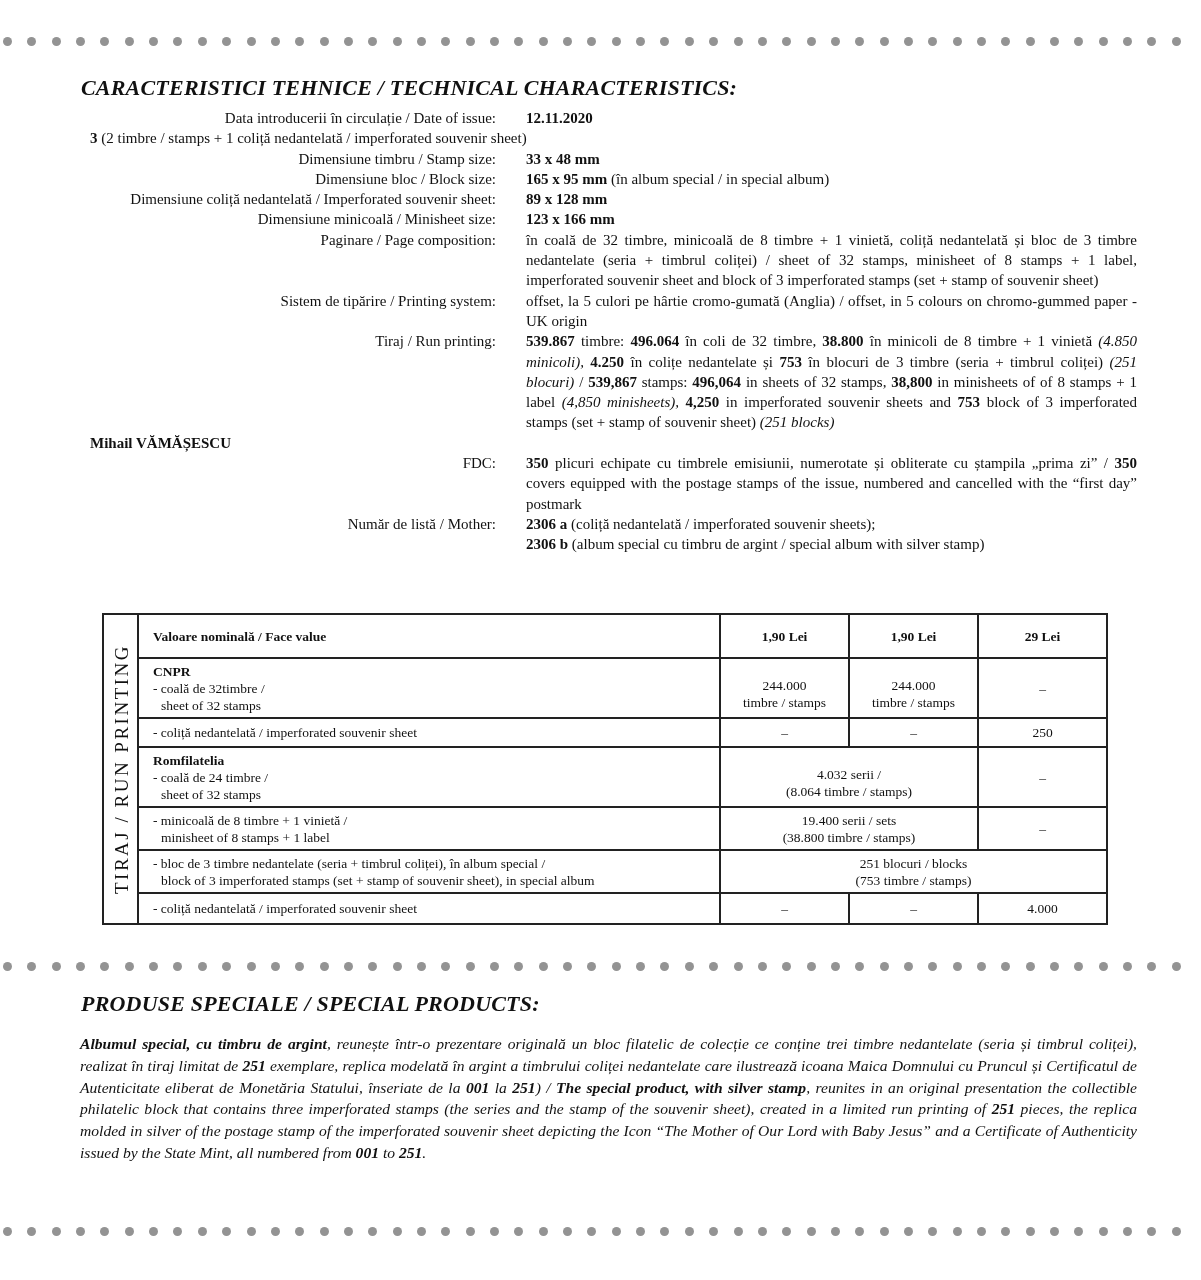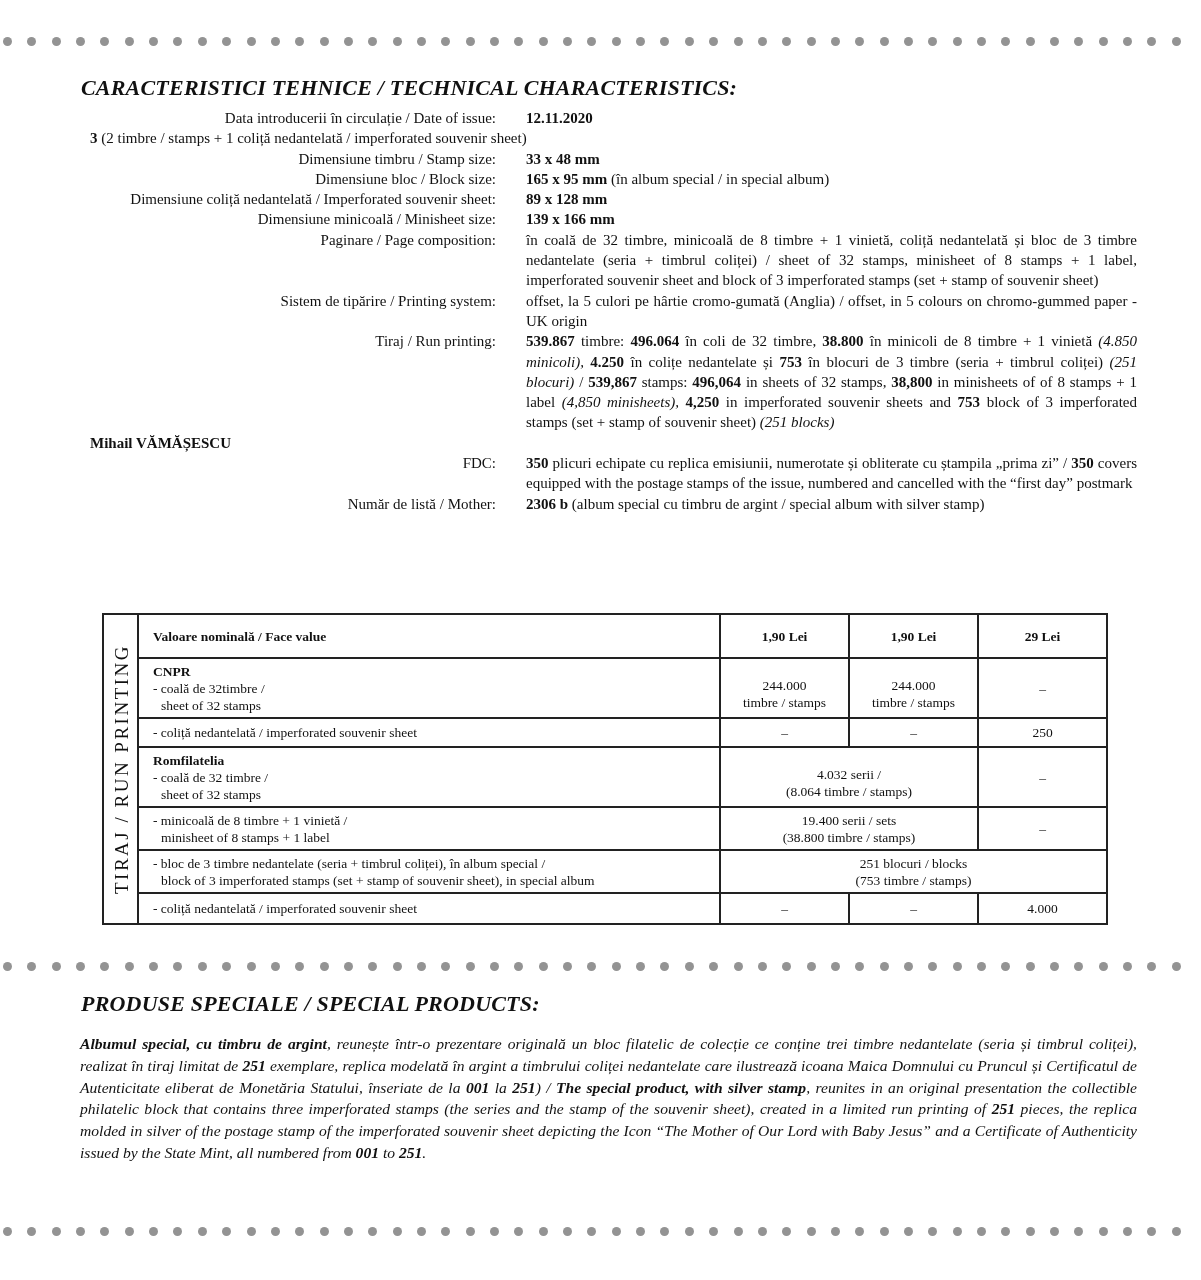--- a/index.html
+++ b/index.html
@@ -103,7 +103,7 @@
     </div>
     <div class="spec-row">
       <div class="spec-label">Dimensiune minicoală / Minisheet size:</div>
-      <div class="spec-value"><b>139 x 166 mm</b></div>
+      <div class="spec-value"><b>123 x 166 mm</b></div>
     </div>
     <div class="spec-row">
       <div class="spec-label">Paginare / Page composition:</div>

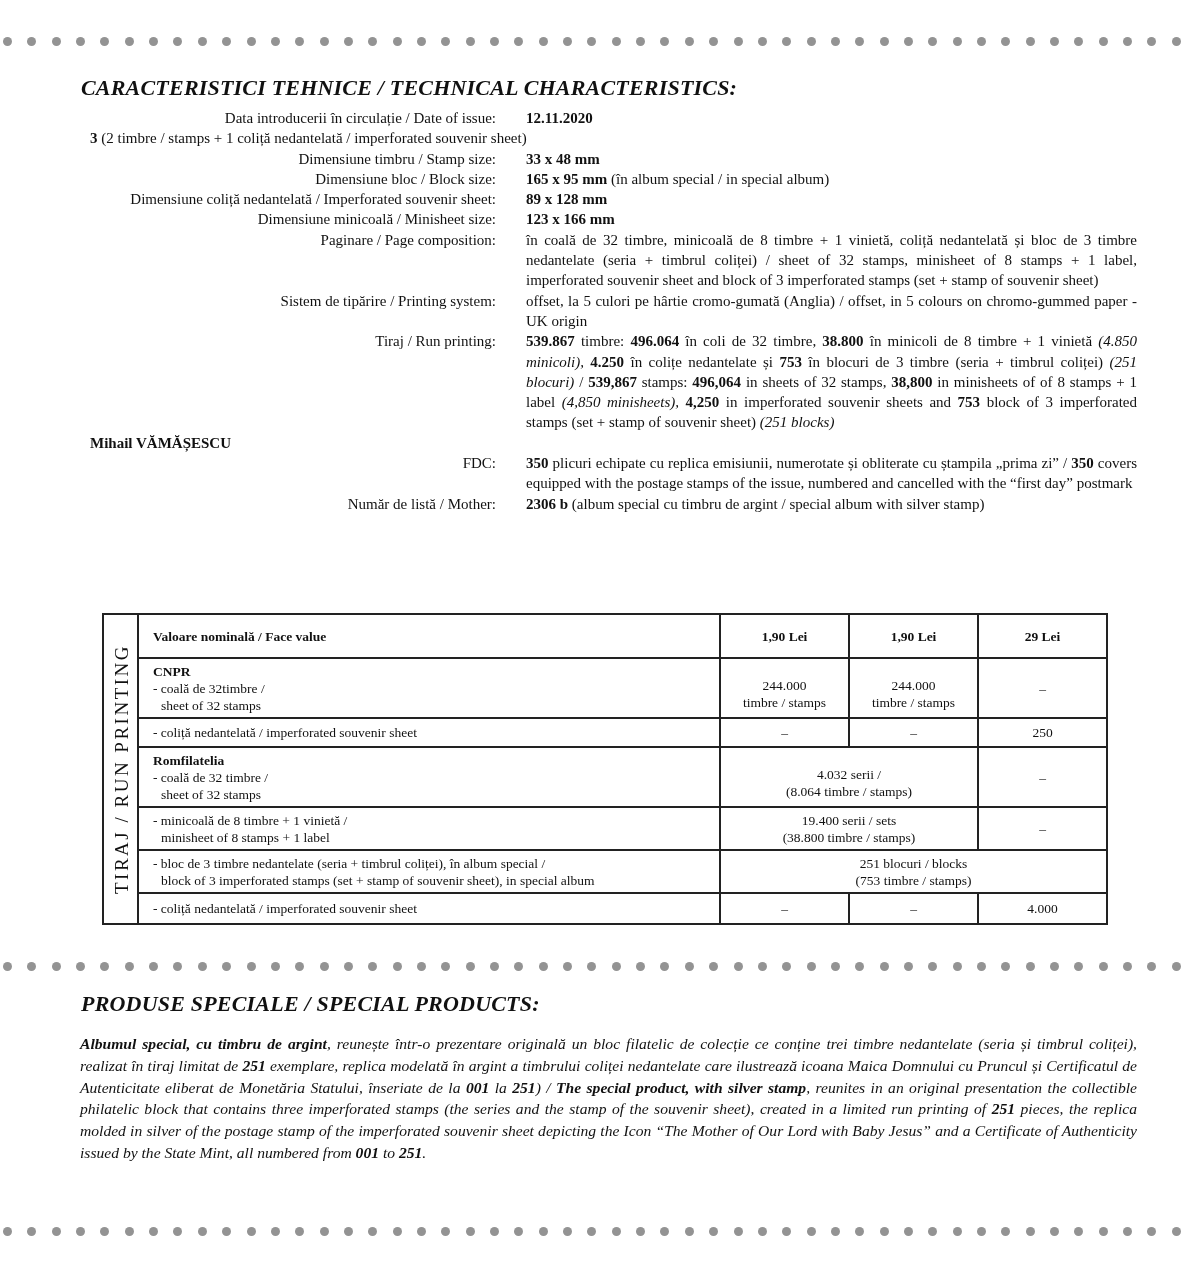--- a/index.html
+++ b/index.html
@@ -122,7 +122,7 @@
     </div>
     <div class="spec-row">
       <div class="spec-label">FDC:</div>
-      <div class="spec-value"><b>350</b><span> plicuri echipate cu replica emisiunii, numerotate și obliterate cu ștampila „prima zi” / </span><b>350</b><span> covers equipped with the postage stamps of the issue, numbered and cancelled with the “first day” postmark</span></div>
+      <div class="spec-value"><b>350</b><span> plicuri echipate cu timbrele emisiunii, numerotate și obliterate cu ștampila „prima zi” / </span><b>350</b><span> covers equipped with the postage stamps of the issue, numbered and cancelled with the “first day” postmark</span></div>
     </div>
     <div class="spec-row">
       <div class="spec-label">Număr de listă / Mother:</div>

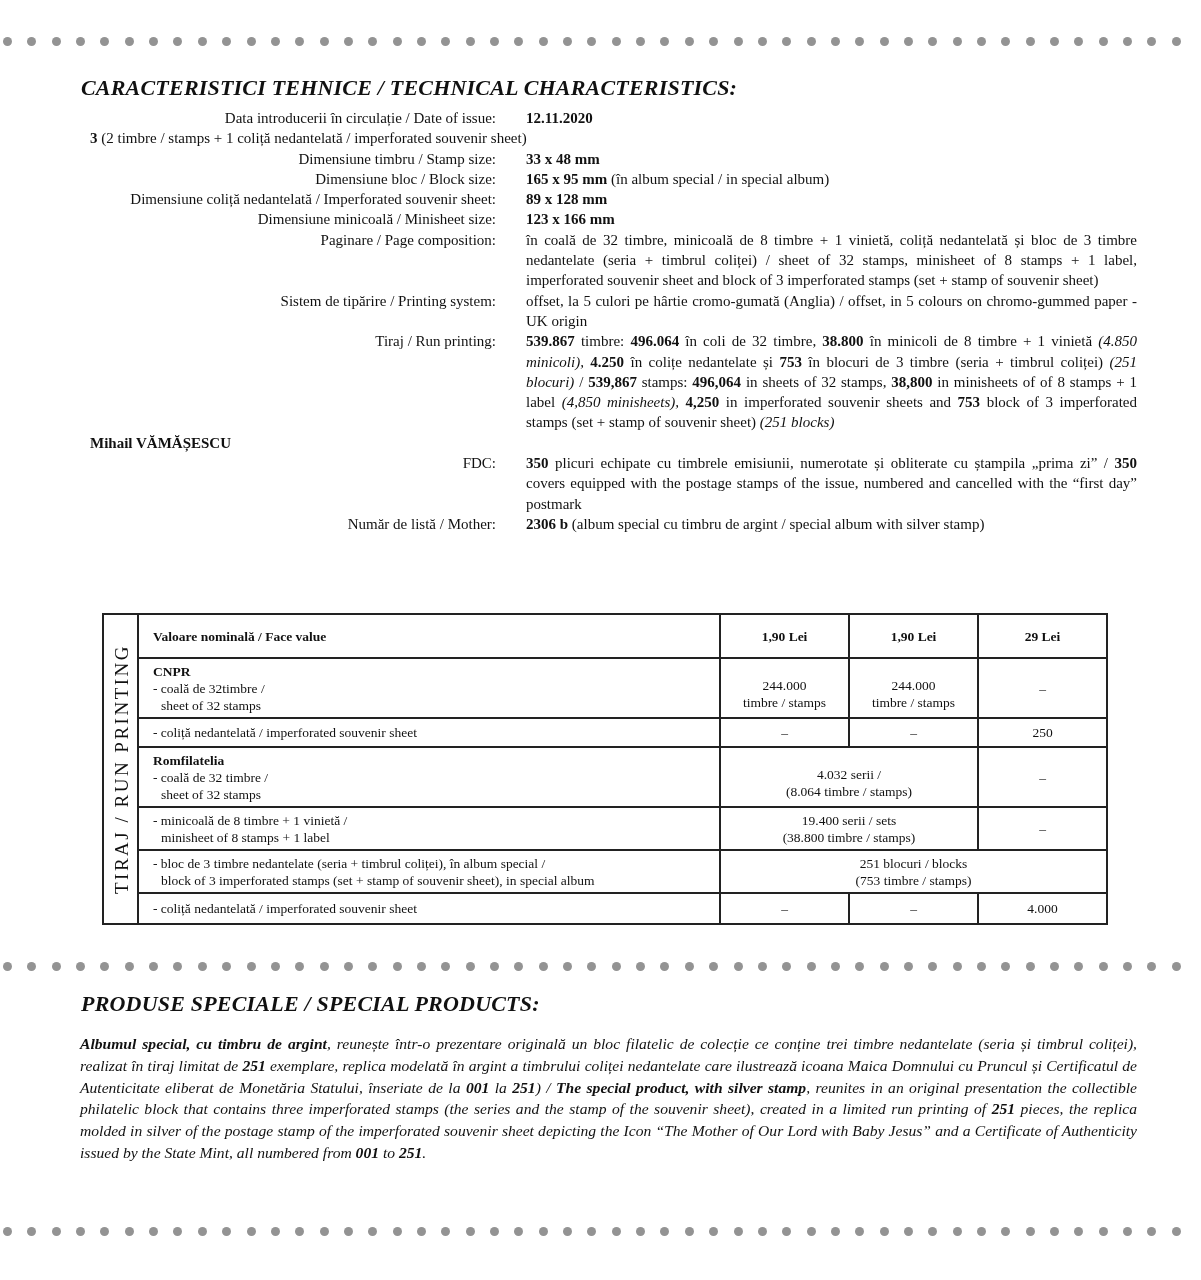--- a/index.html
+++ b/index.html
@@ -127,6 +127,7 @@
     <div class="spec-row">
       <div class="spec-label">Număr de listă / Mother:</div>
       <div class="spec-value">
+        <div><b>2306 a</b><span> (coliță nedantelată / imperforated souvenir sheets);</span></div>
         <div><b>2306 b</b><span> (album special cu timbru de argint / special album with silver stamp)</span></div>
       </div>
     </div>

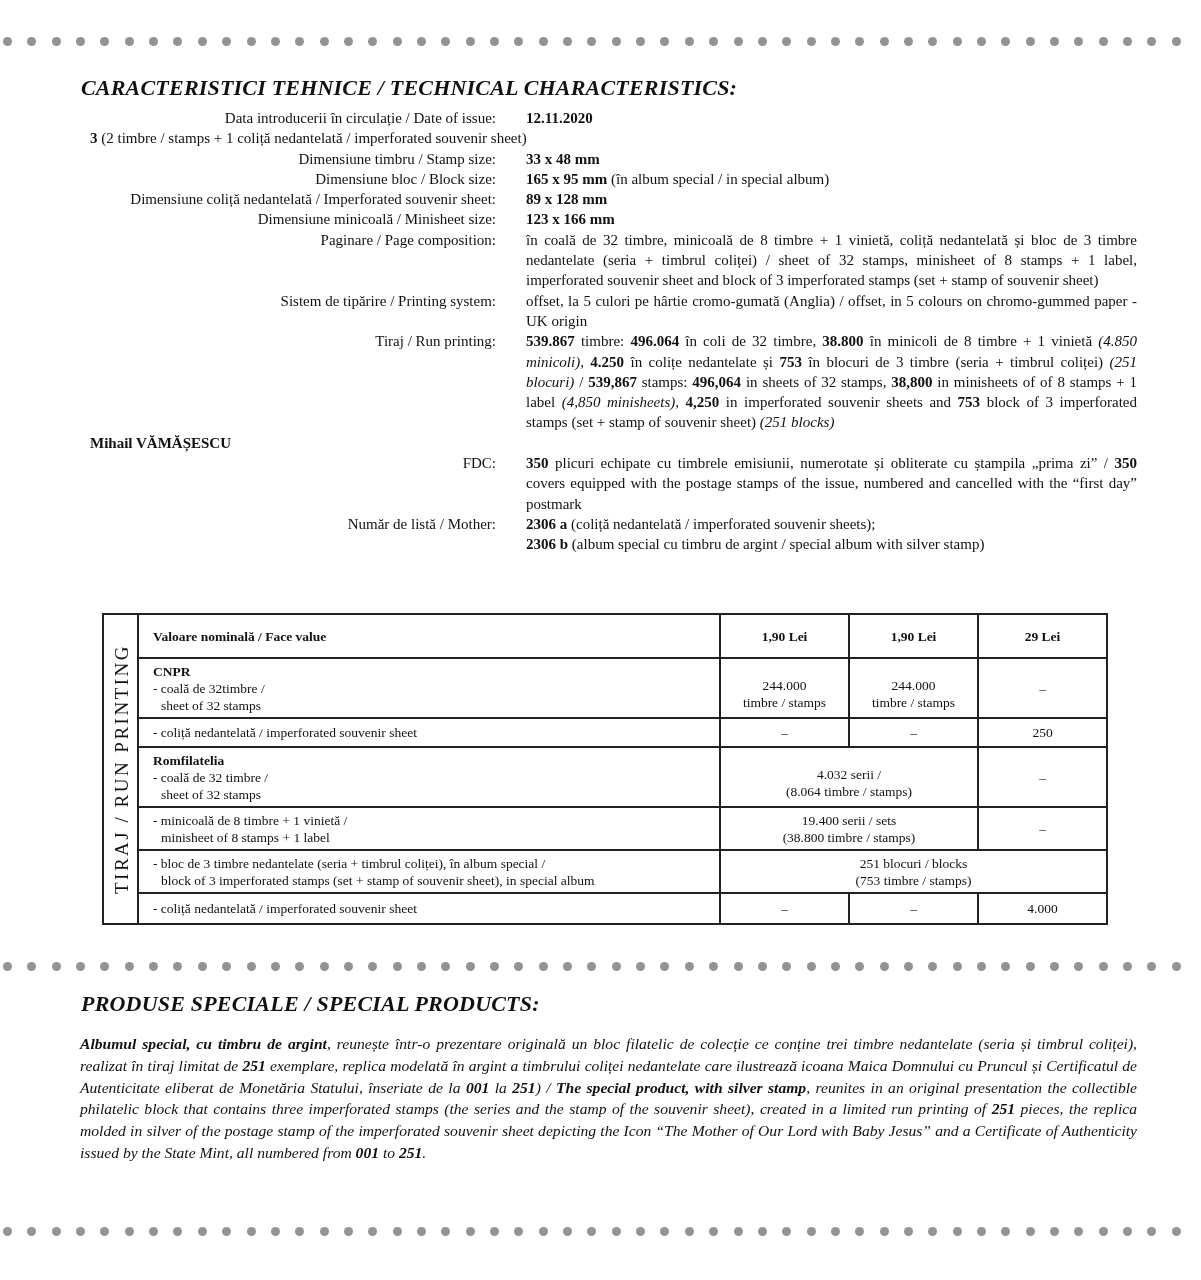--- a/index.html
+++ b/index.html
@@ -169,7 +169,7 @@
   <tr style="height:60px">
     <td>
       <div class="nb">Romfilatelia</div>
-      <div>- coală de 32 timbre /</div>
+      <div>- coală de 24 timbre /</div>
       <div style="padding-left:8px">sheet of 32 stamps</div>
     </td>
     <td class="c" colspan="2">

